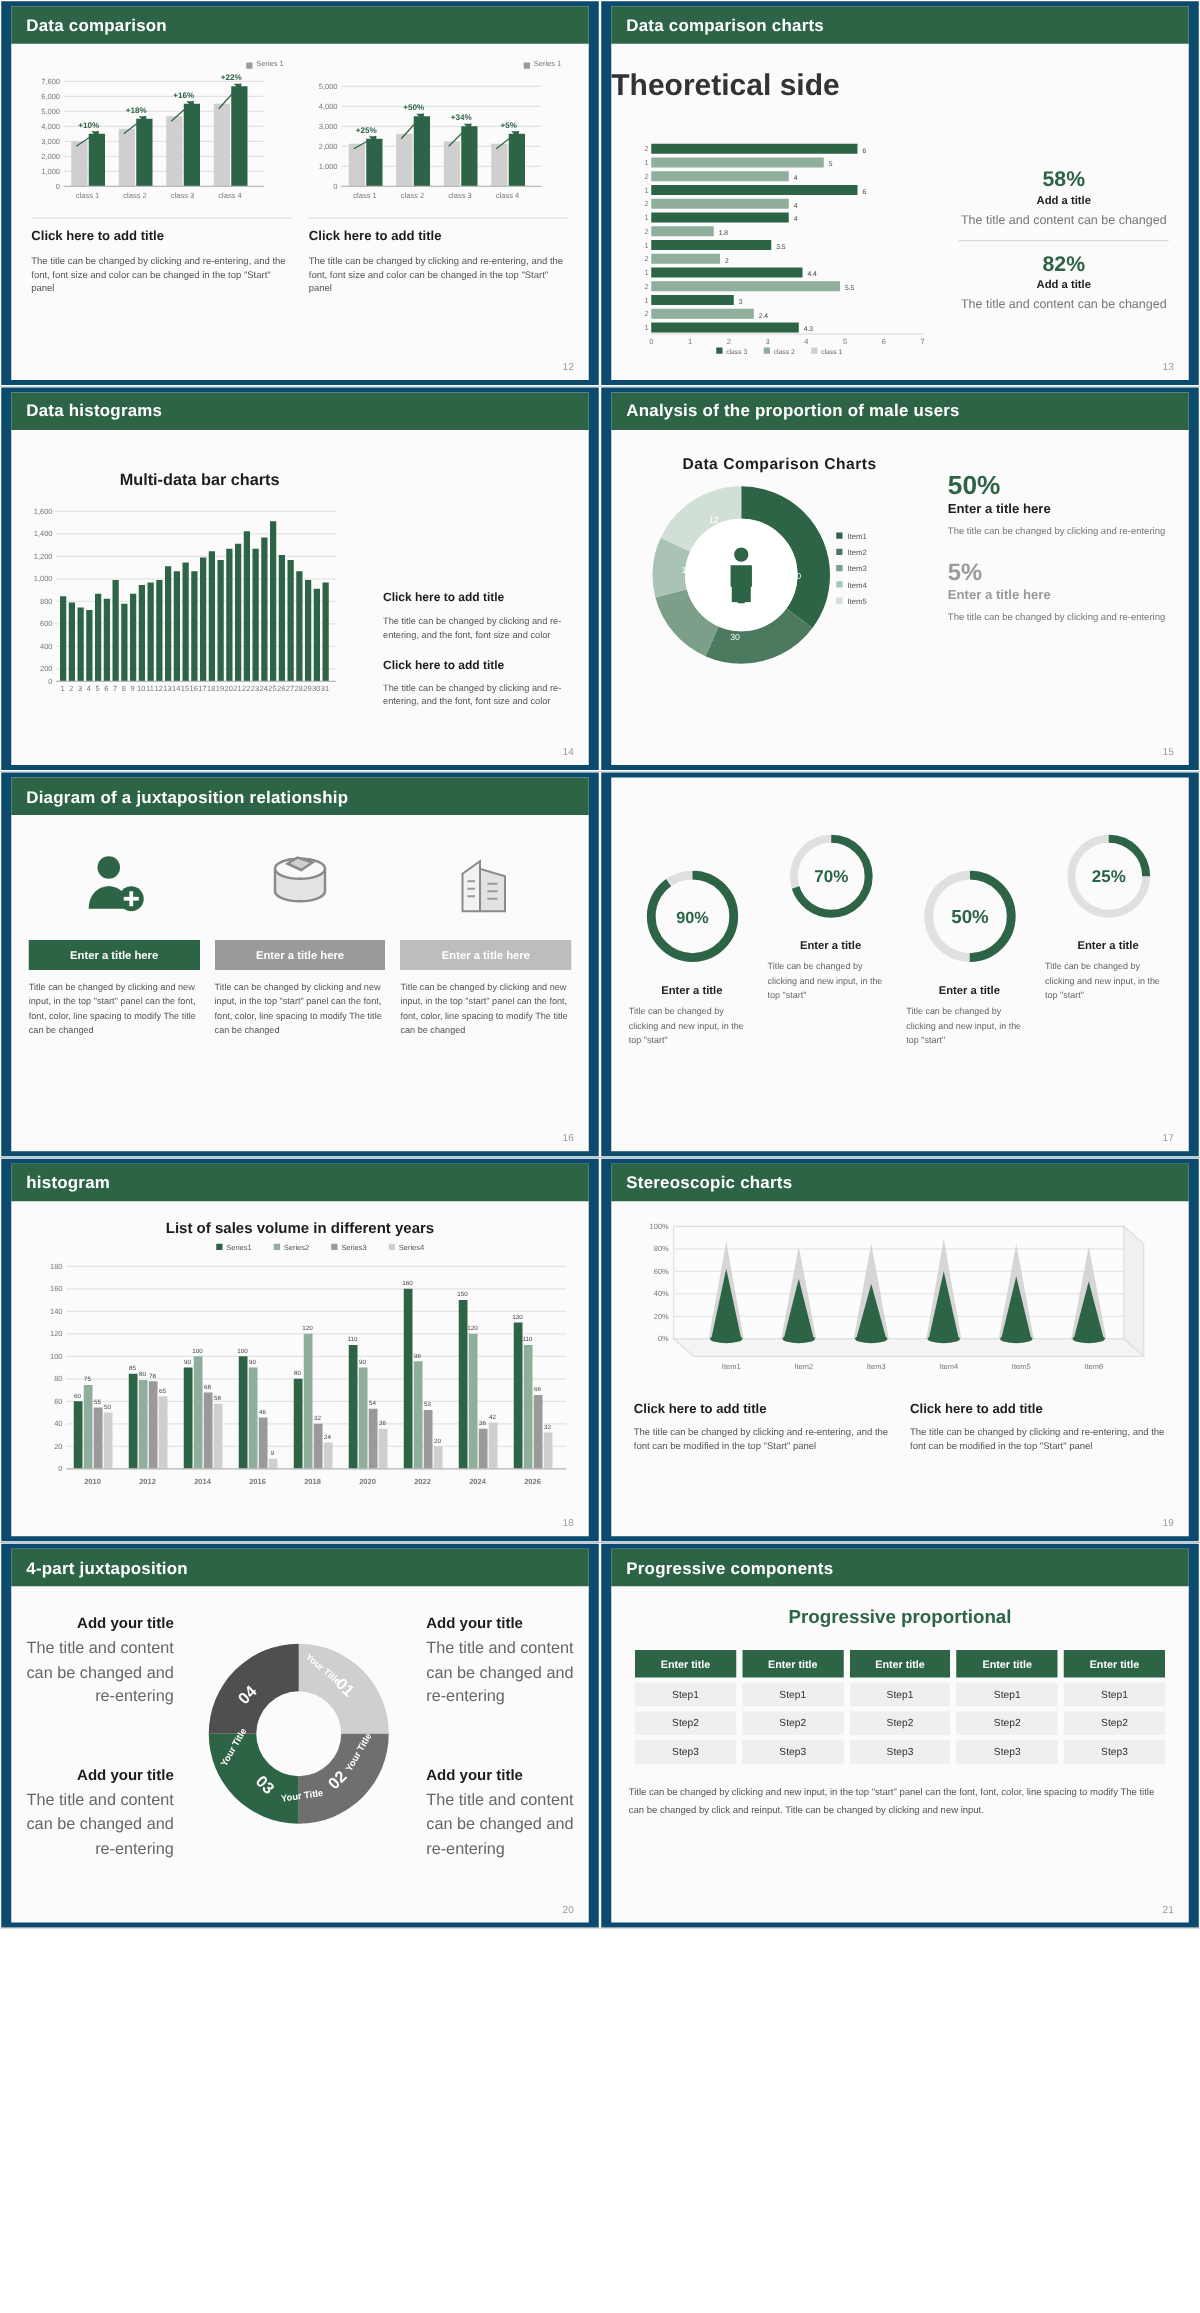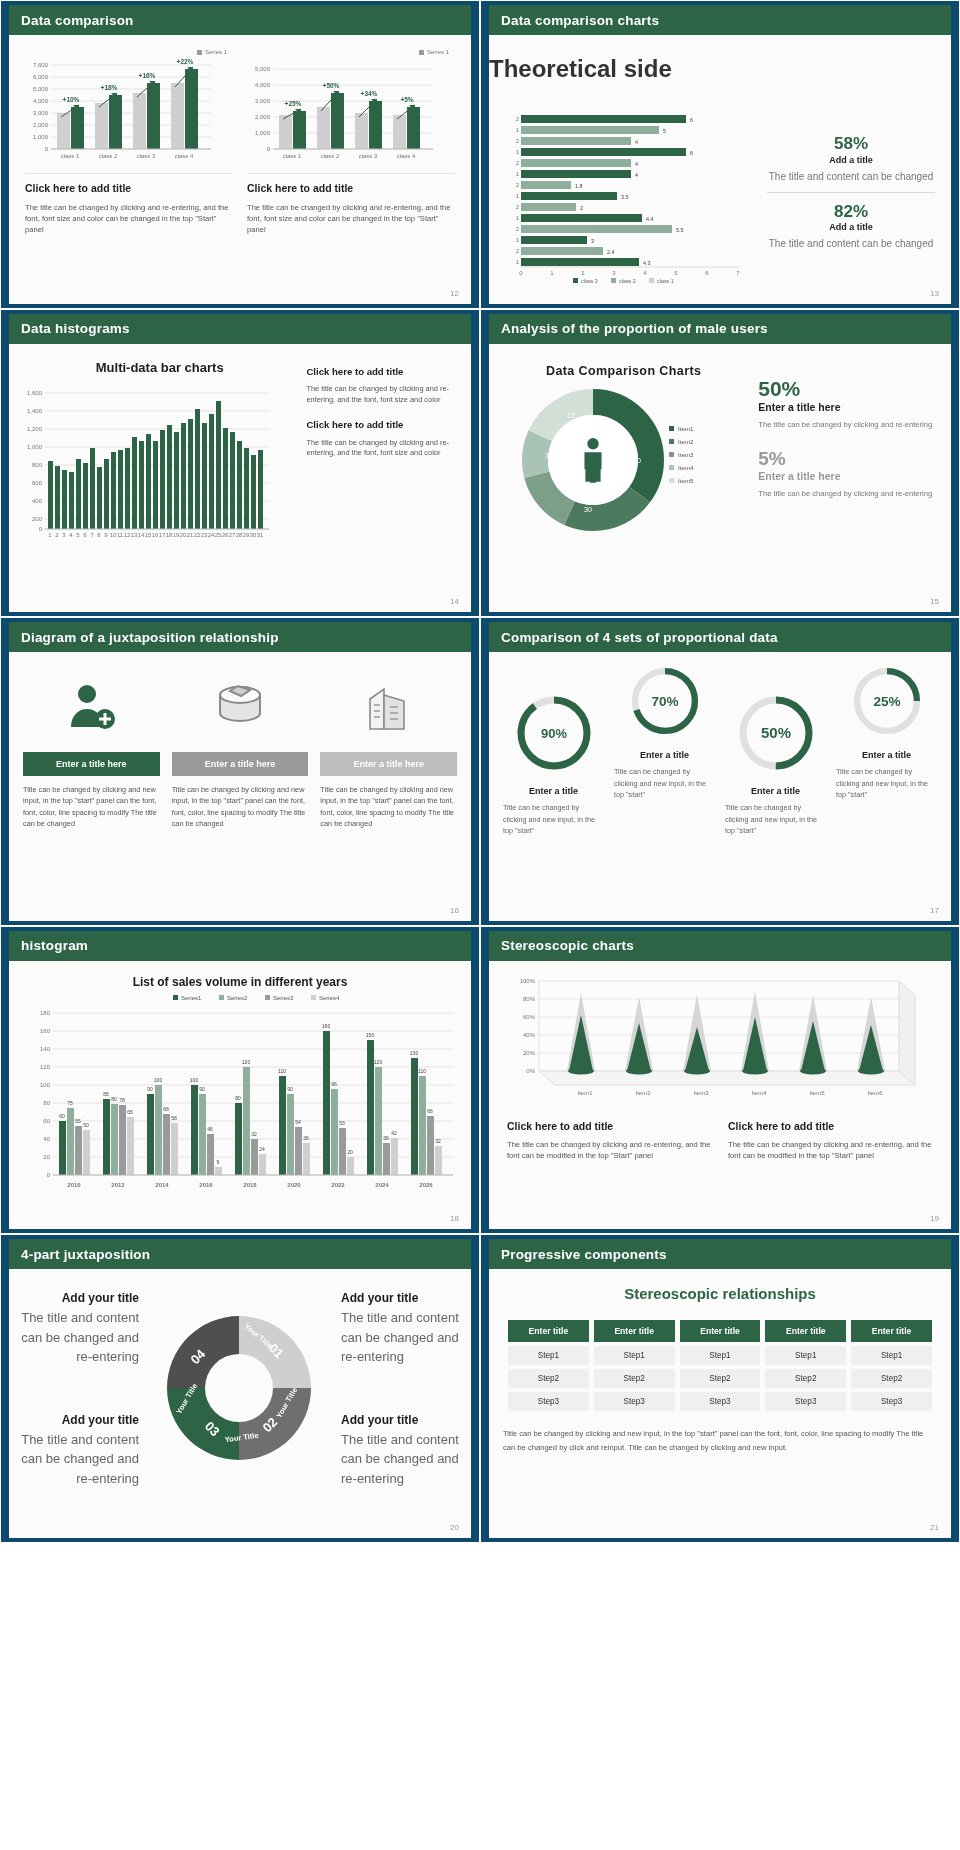--- a/index.html
+++ b/index.html
@@ -39,7 +39,7 @@
   .hr { border-bottom:1px solid #d9d9d9; margin:8px 0 10px; }
 
   
-  .s14 { display:flex; padding:8px 14px 0; gap:10px; }
+  .s14 { display:flex; padding:24px 14px 0; gap:10px;align-items:flex-end; }
   .s14 .left { flex:0 0 63%; }
   .s14 h2 { text-align:center; font-size:13px; font-weight:bold; color:#1d1d1d; margin:8px 0 4px; }
   .s14 .right { flex:1; padding-top:14px; }

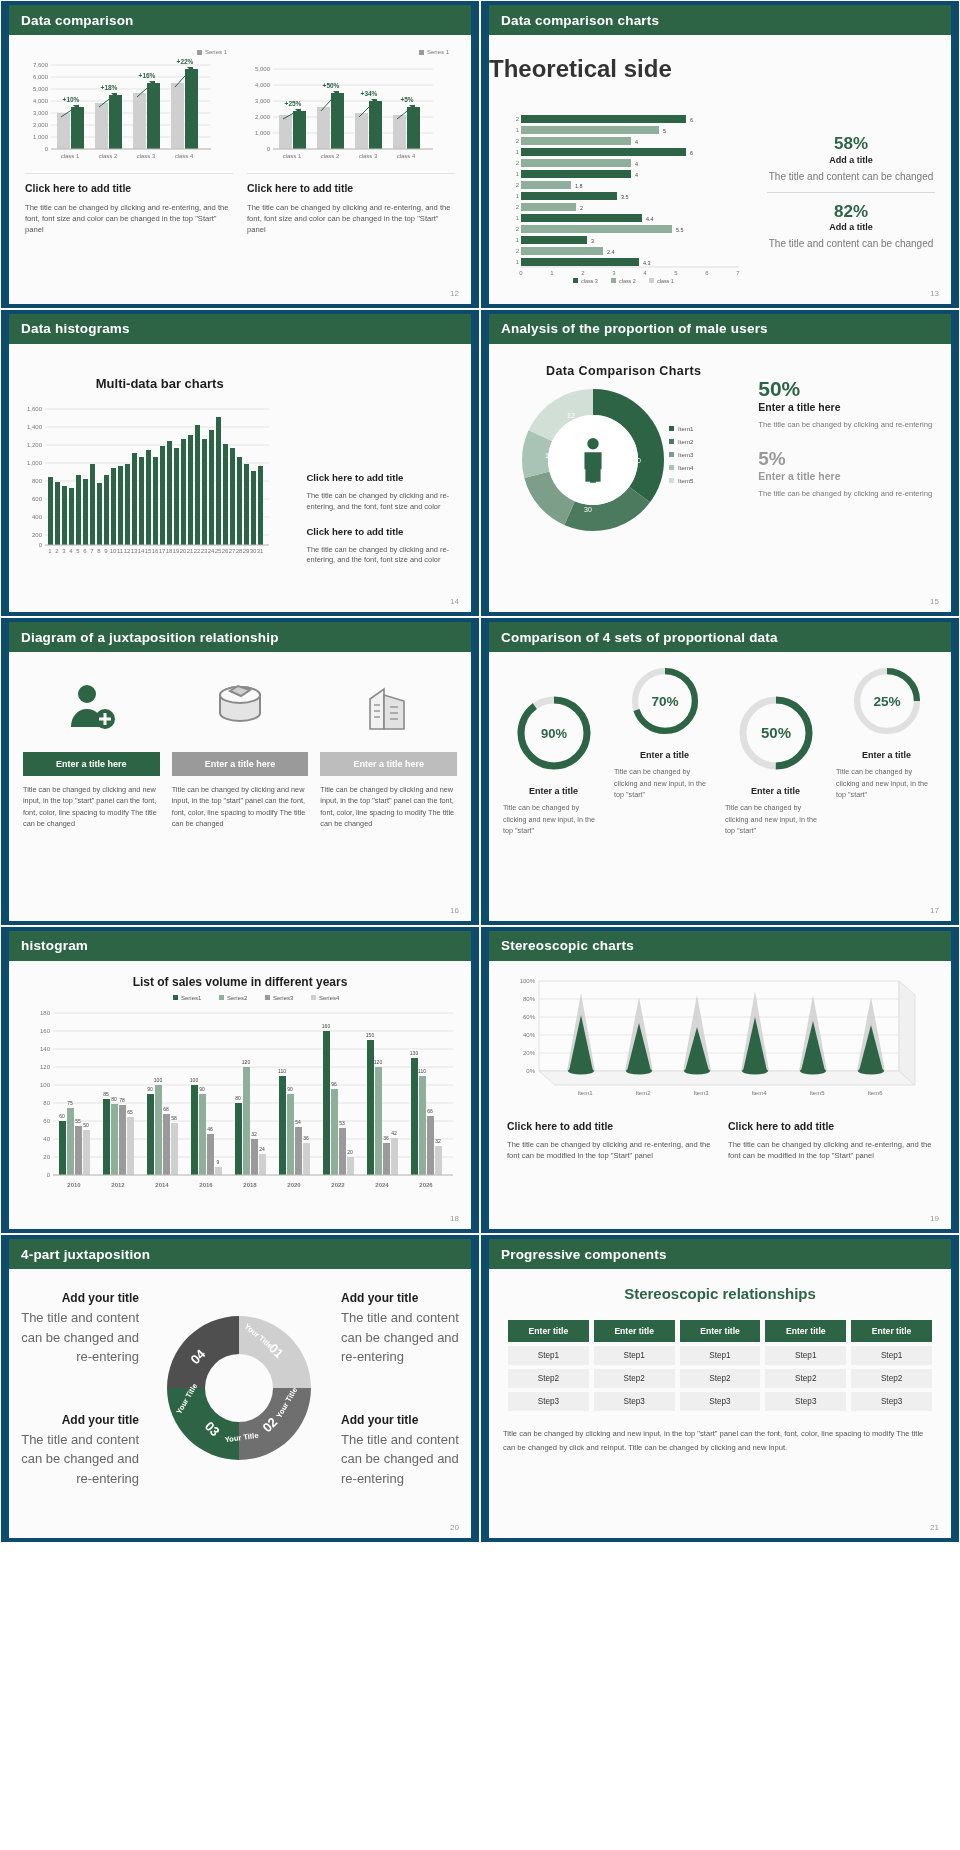--- a/index.html
+++ b/index.html
@@ -571,7 +571,6 @@
 
   <div class="slide">
     <div class="slide-inner">
-      <div class="bar">Comparison of 4 sets of proportional data</div>
       <div class="body">
         <div class="s17">
           <div class="col" style="padding-top:28px;">

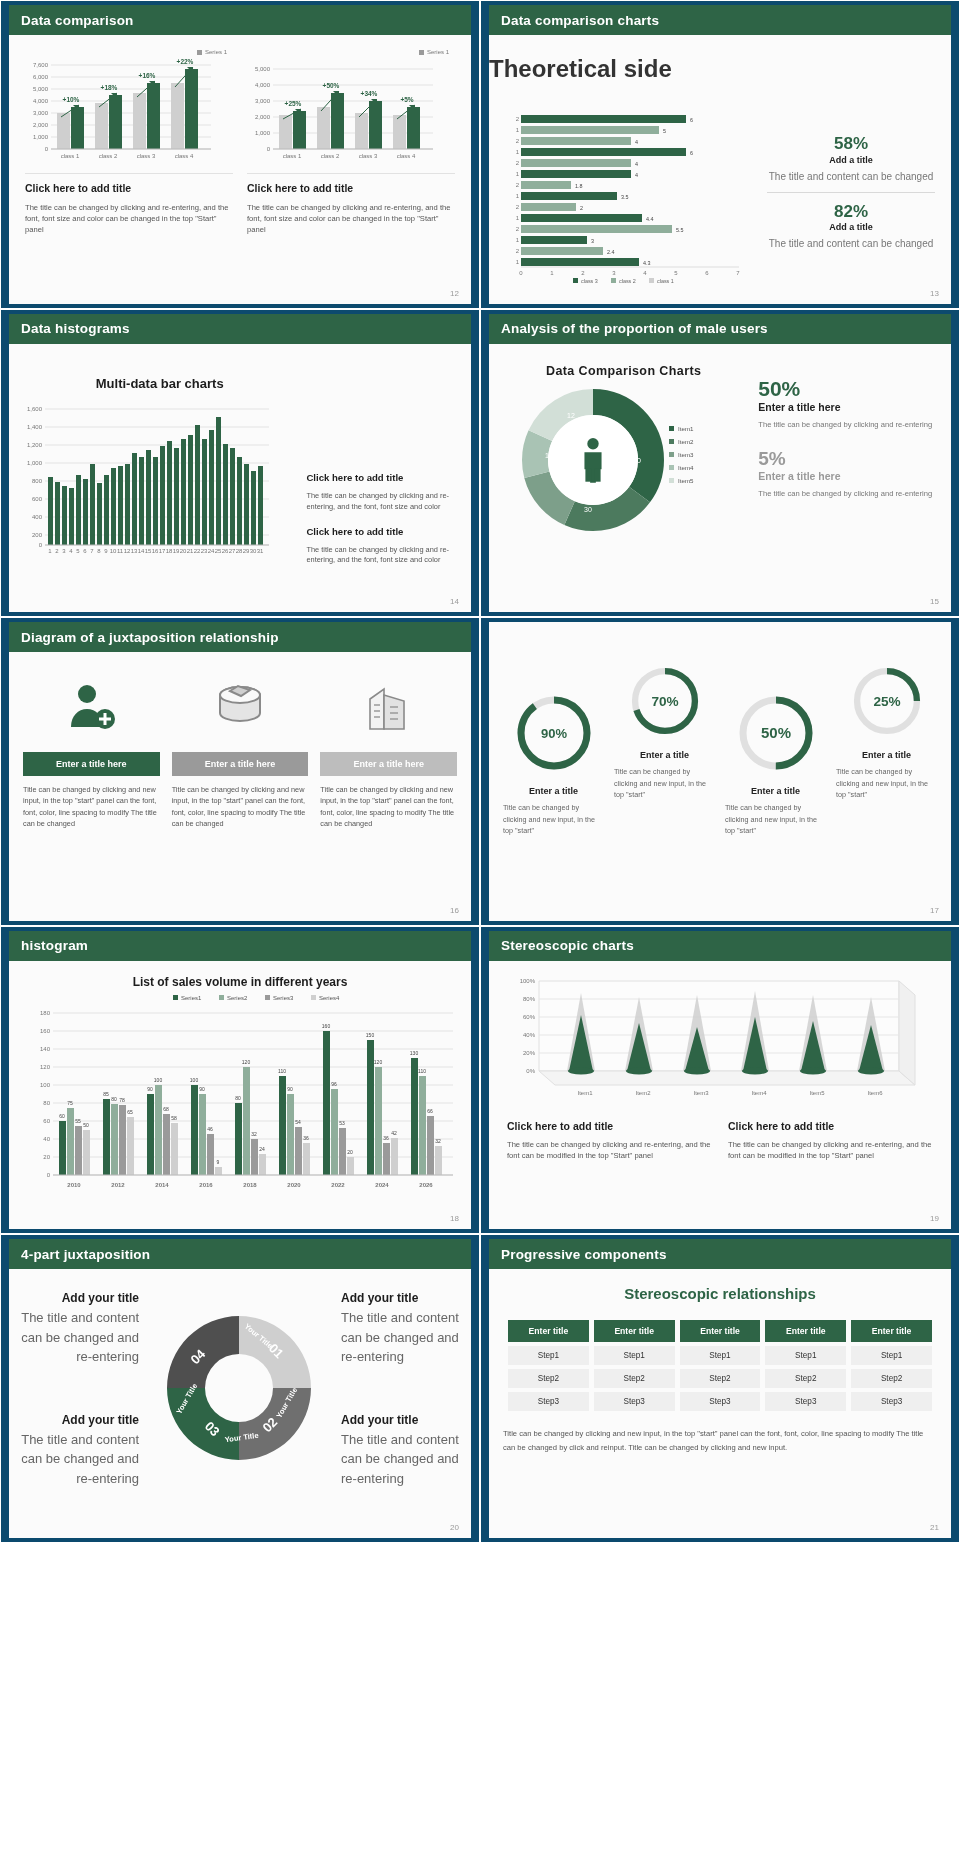--- a/index.html
+++ b/index.html
@@ -894,7 +894,7 @@
       <div class="bar">Progressive components</div>
       <div class="body">
         <div class="s21">
-          <h2>Stereoscopic relationships</h2>
+          <h2>Progressive proportional</h2>
           <table>
             <thead>
               <tr>

